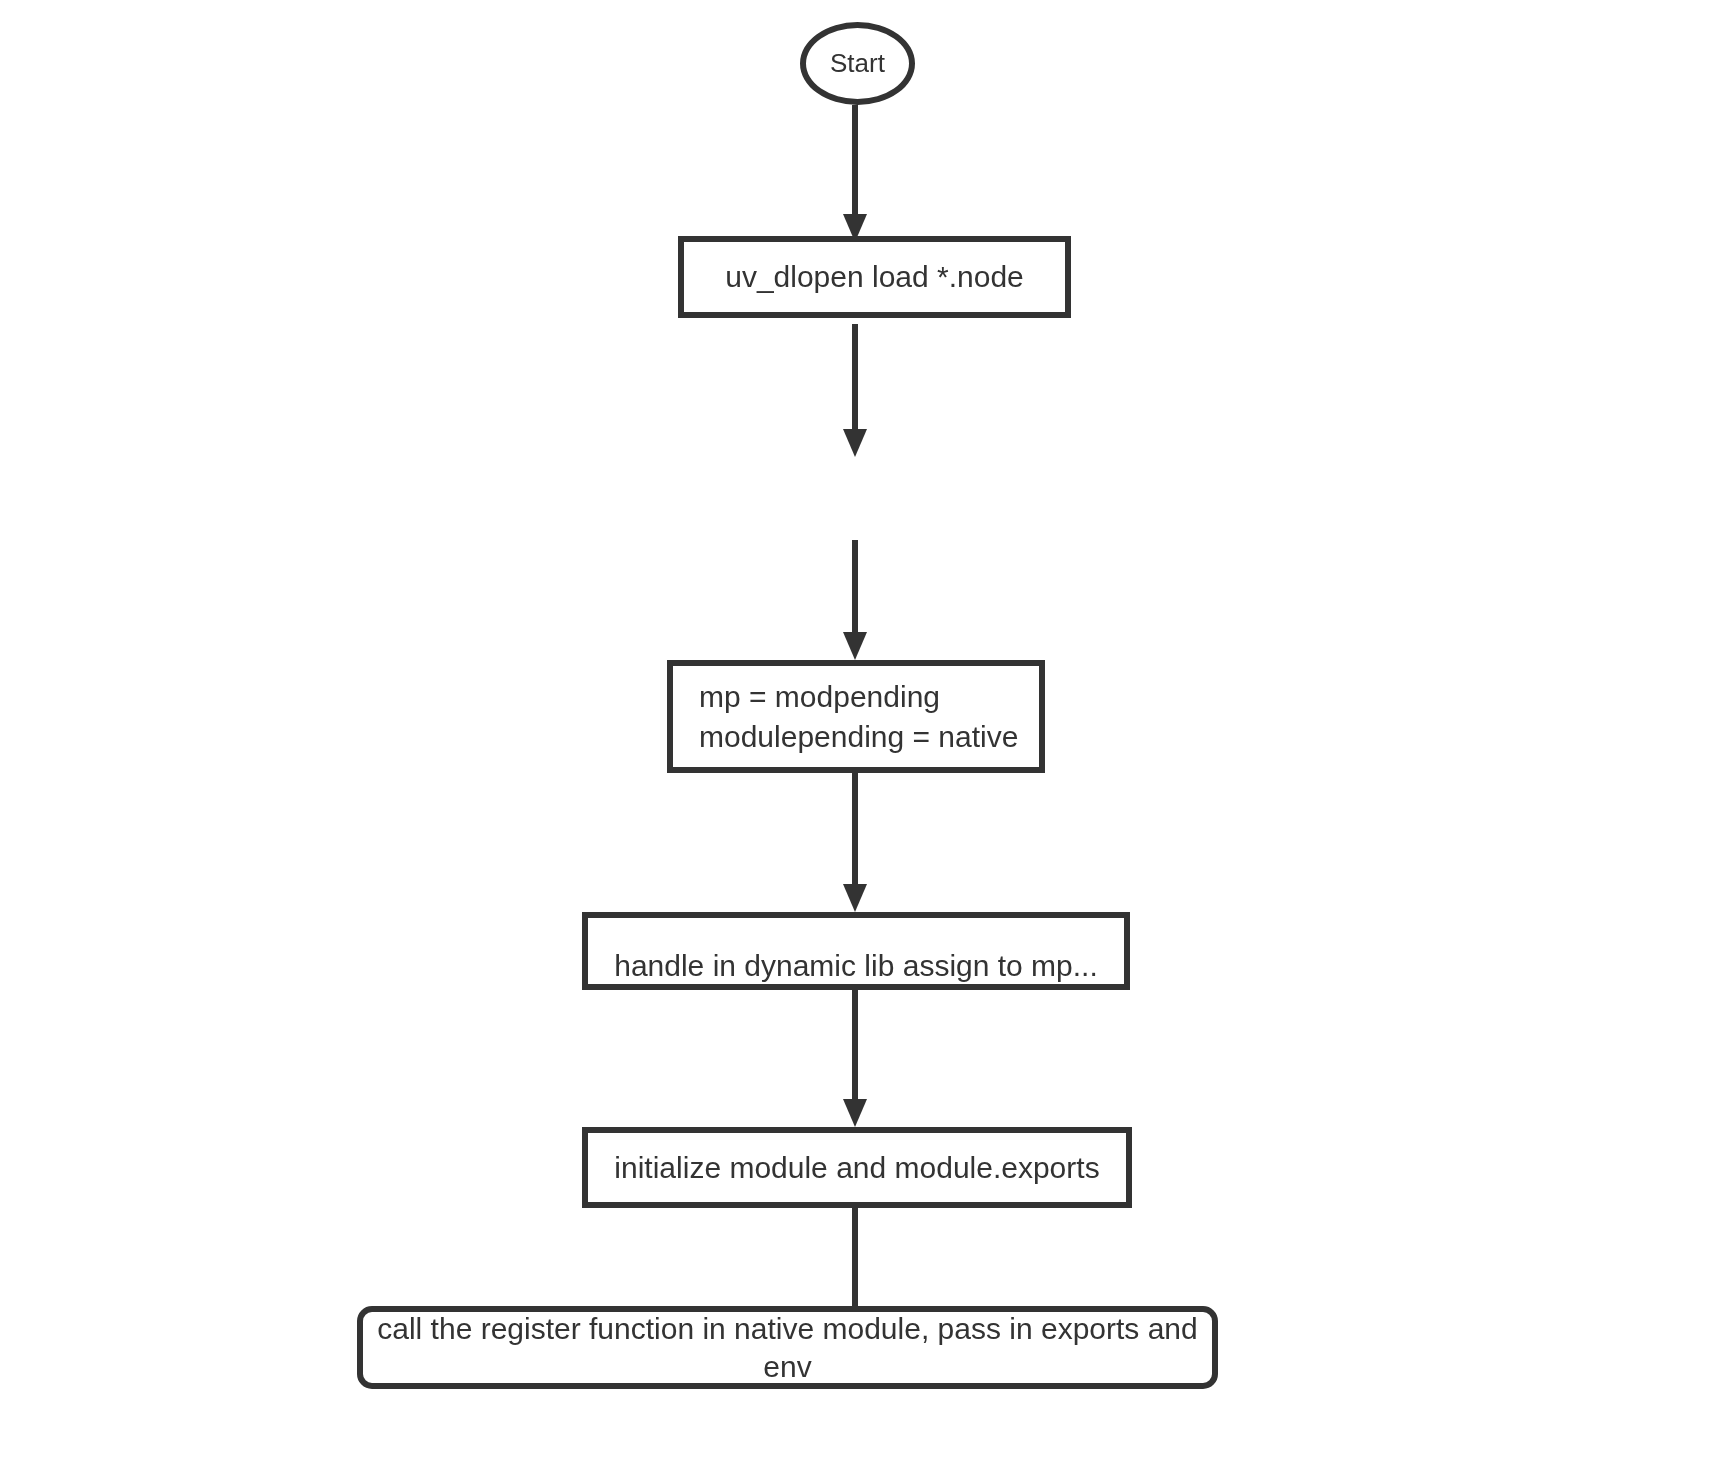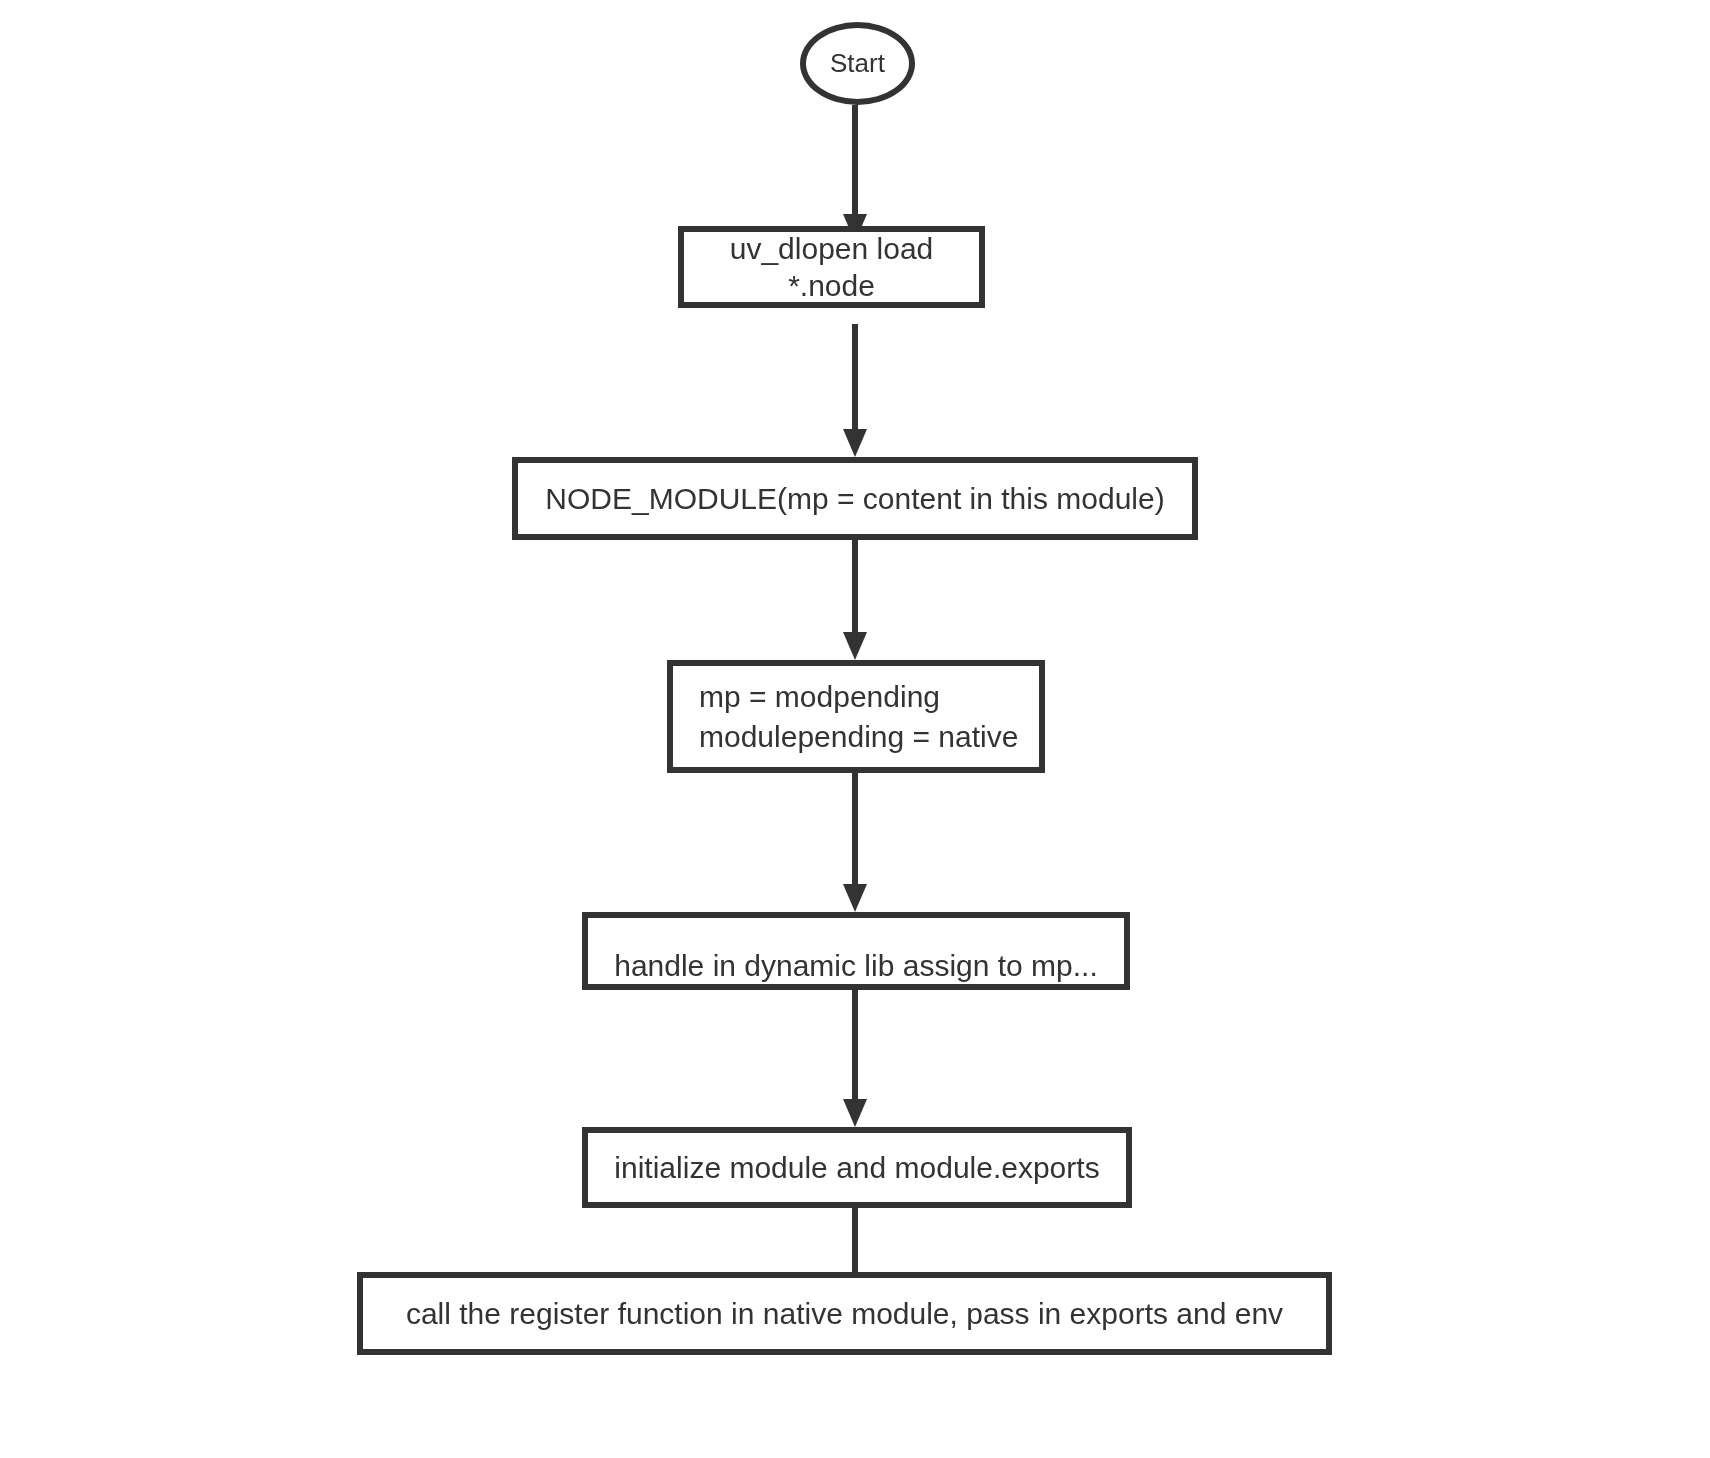--- a/index.html
+++ b/index.html
@@ -89,7 +89,7 @@
     <span>Start</span>
   </div>
 
-  <div class="node" style="left:678px; top:226px; width:307px; height:82px;">
+  <div class="node" style="left:678px; top:236px; width:393px; height:82px;">
     <span>uv_dlopen load *.node</span>
   </div>
 

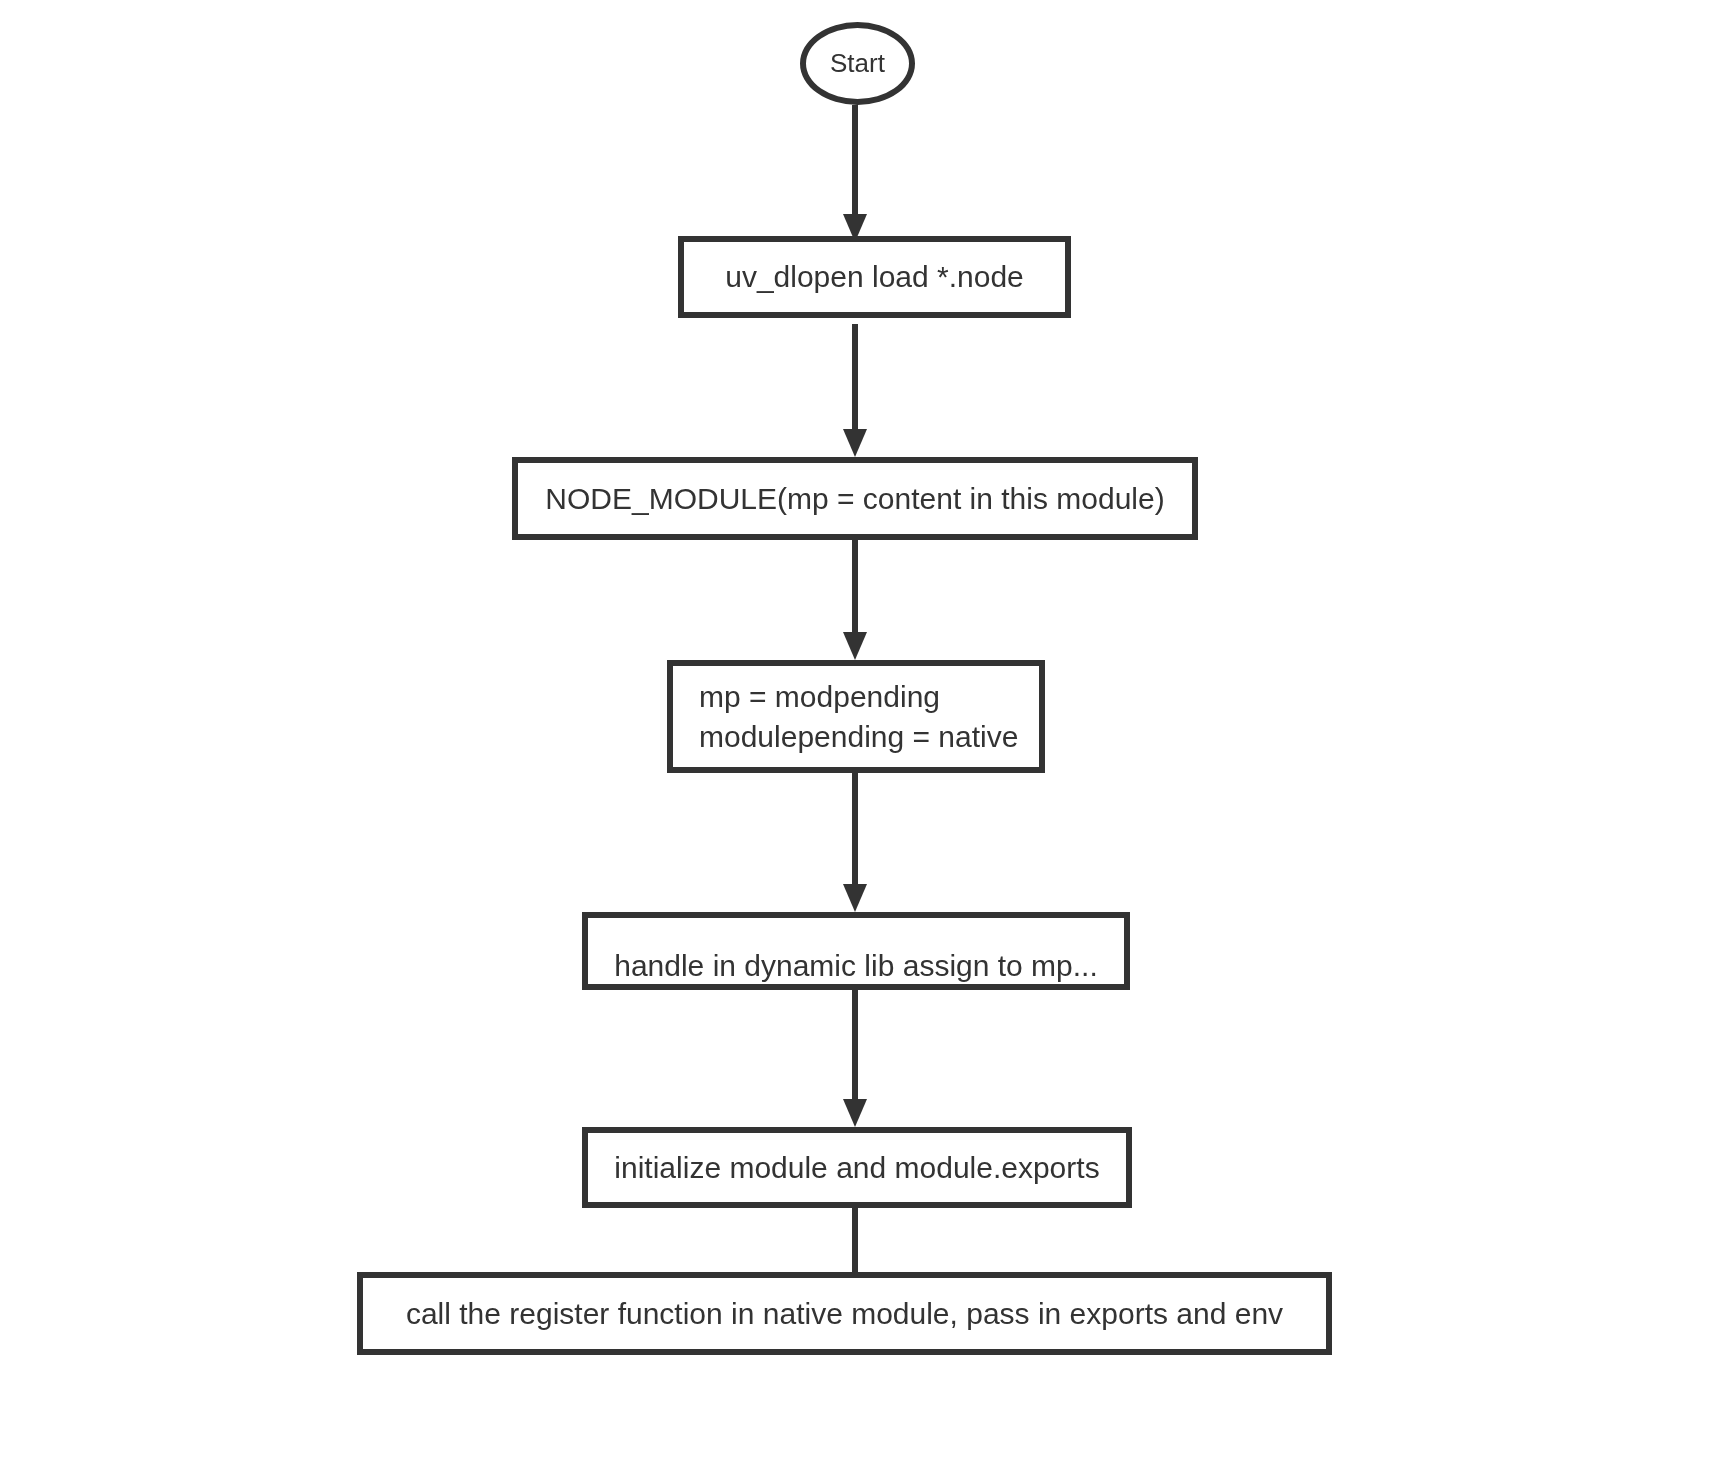--- a/index.html
+++ b/index.html
@@ -93,9 +93,6 @@
     <span>uv_dlopen load *.node</span>
   </div>
 
-  <div class="node" style="left:512px; top:457px; width:686px; height:83px;">
-    <span>NODE_MODULE(mp = content in this module)</span>
-  </div>
 
   <div class="node align-left" style="left:667px; top:660px; width:378px; height:113px;">
     <span>mp = modpending

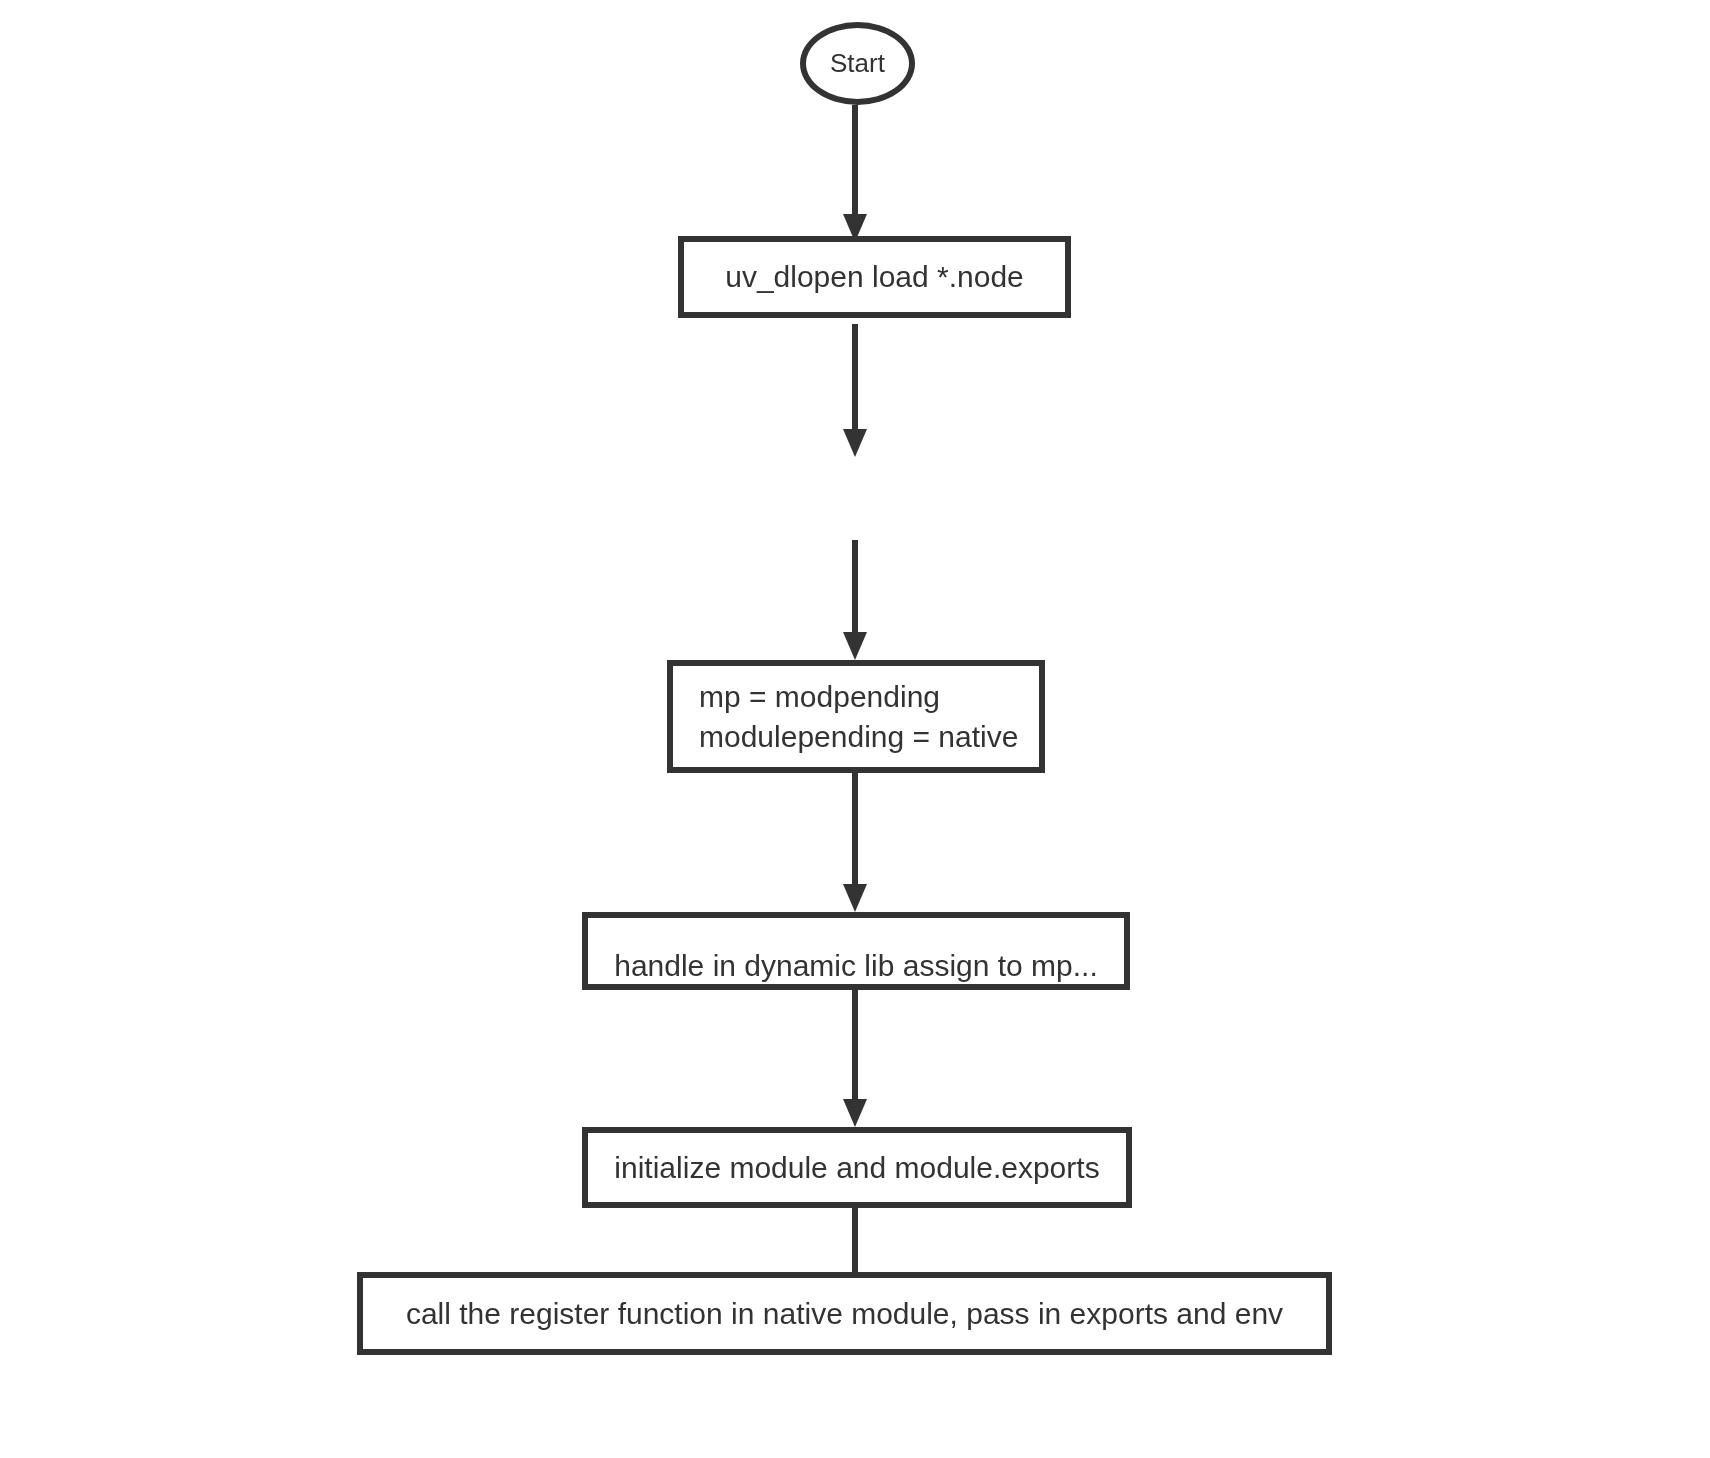--- a/index.html
+++ b/index.html
@@ -107,7 +107,7 @@
     <span>initialize module and module.exports</span>
   </div>
 
-  <div class="node" style="left:357px; top:1272px; width:975px; height:83px;">
+  <div class="node" style="left:357px; top:1306px; width:861px; height:83px;border-radius:15px;">
     <span>call the register function in native module, pass in exports and env</span>
   </div>
 

